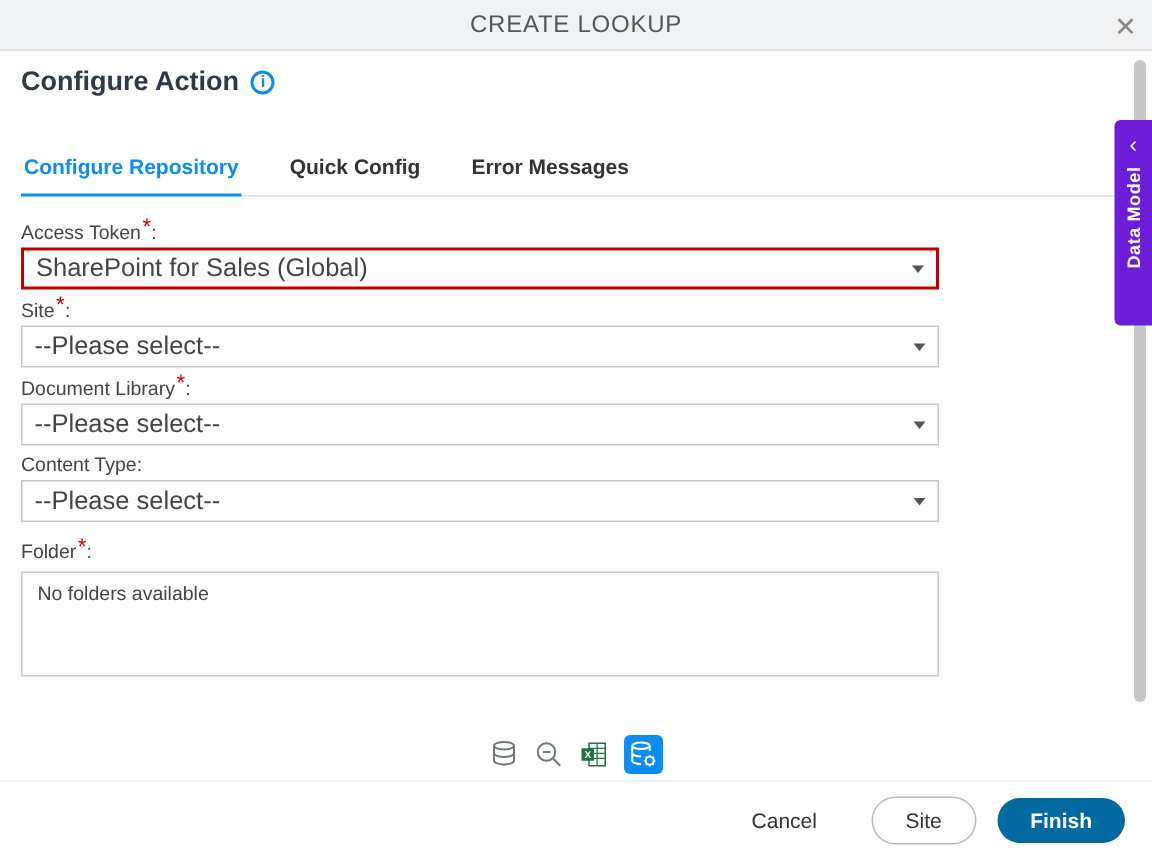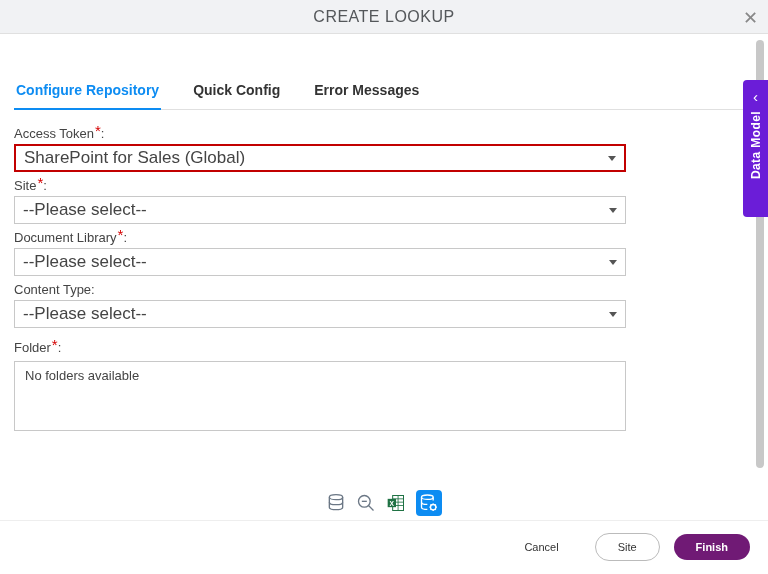--- a/index.html
+++ b/index.html
@@ -46,6 +46,10 @@
   </div>
 
   <div class="content">
+    <div class="section-title">
+      <span>Configure Action</span>
+      <span class="info-icon">i</span>
+    </div>
 
     <div class="tabs">
       <div class="tab active">Configure Repository</div>

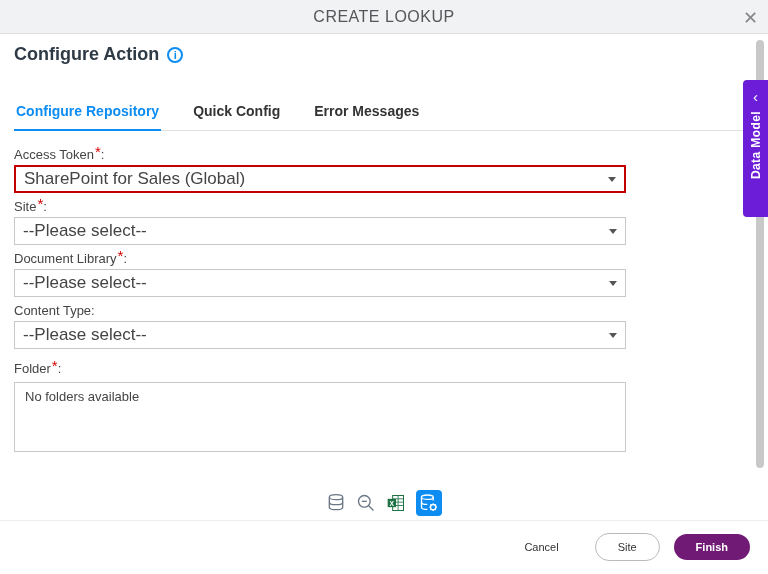--- a/index.html
+++ b/index.html
@@ -31,7 +31,7 @@
   .tb-icon svg { width: 20px; height: 20px; }
   .tb-icon.active { background: #0d8cf2; border-radius: 4px; padding: 3px; width: 26px; height: 26px; }
   .footer { height: 52px; border-top: 1px solid #eee; display: flex; align-items: center; justify-content: flex-end; gap: 14px; padding-right: 18px; }
-  .btn { font-size: 11px; padding: 7px 22px; border-radius: 18px; cursor: pointer; border: none; }
+  .btn { font-size: 14px; padding: 7px 22px; border-radius: 18px; cursor: pointer; border: none; }
   .btn-cancel { background: transparent; color: #333; }
   .btn-prev { background: #fff; border: 1px solid #bbb; color: #333; }
   .btn-finish { background: #701a75; color: #fff; font-weight: 600; }

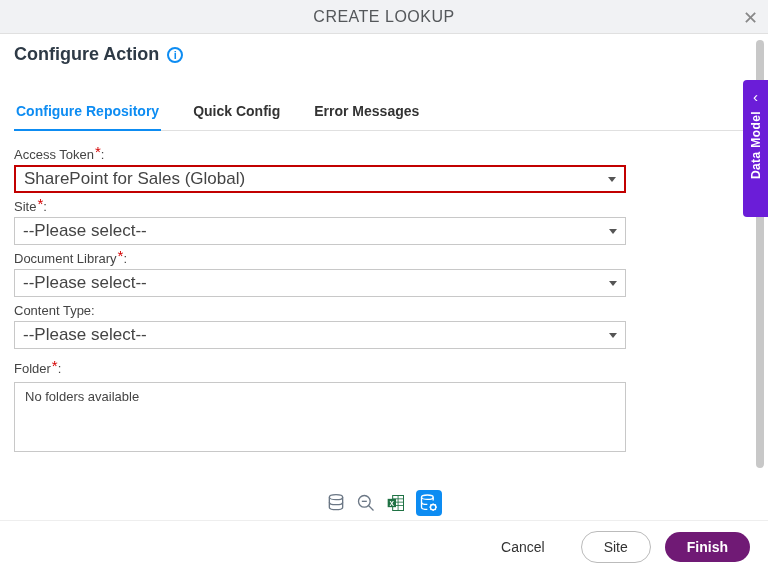--- a/index.html
+++ b/index.html
@@ -34,7 +34,7 @@
   .btn { font-size: 14px; padding: 7px 22px; border-radius: 18px; cursor: pointer; border: none; }
   .btn-cancel { background: transparent; color: #333; }
   .btn-prev { background: #fff; border: 1px solid #bbb; color: #333; }
-  .btn-finish { background: #701a75; color: #fff; font-weight: 600; }
+  .btn-finish { background: #0369a1; color: #fff; font-weight: 600; }
 </style>
 </head>
 <body>

